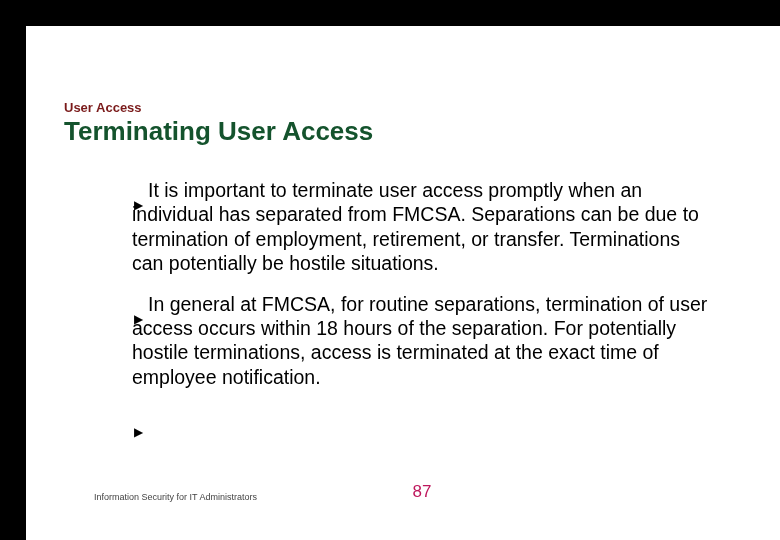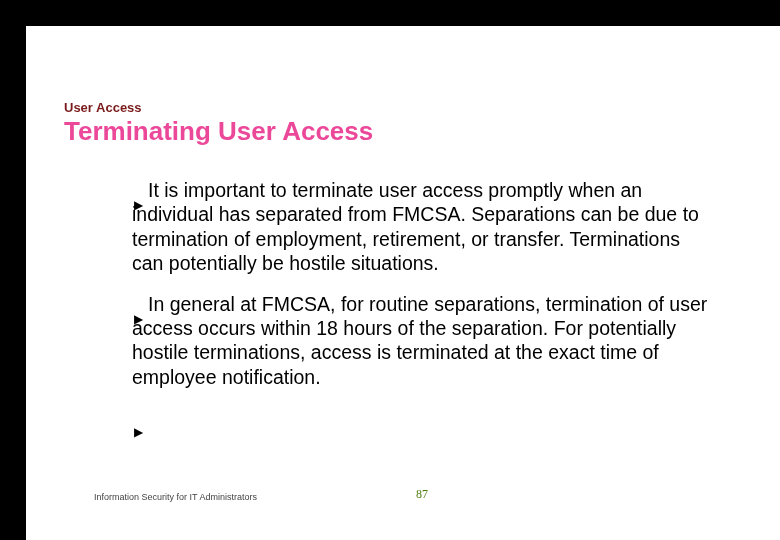--- a/index.html
+++ b/index.html
@@ -20,7 +20,7 @@
     position: absolute;
     top: 74px; left: 22px;
     font-size: 26px; font-weight: bold;
-    color: #ec4899;
+    color: #14532d;
   }
   .body {
     position: absolute;

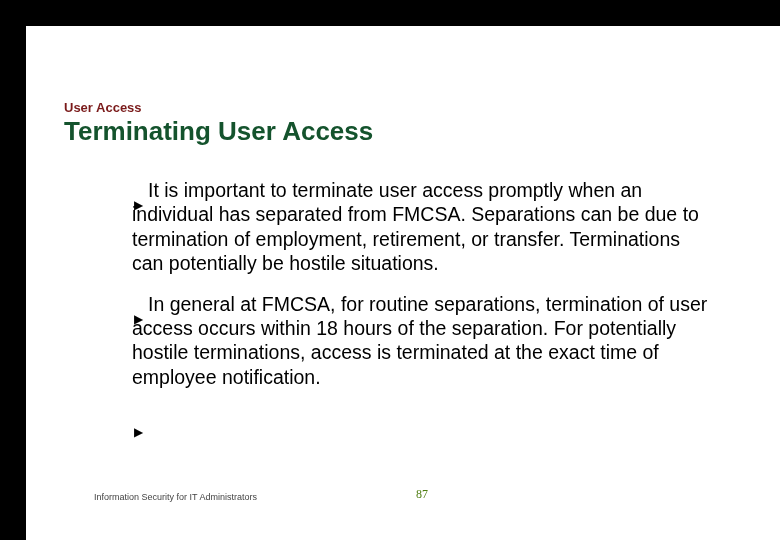--- a/index.html
+++ b/index.html
@@ -50,9 +50,8 @@
   .footer-page {
     position: absolute;
     bottom: 28px; left: 50%; transform: translateX(-50%);
-    font-size: 12px;
-    color: #4d7c0f;
-    font-family: Liberation Serif, serif;
+    font-size: 17px;
+    color: #be185d;
   }
 </style>
 </head>

